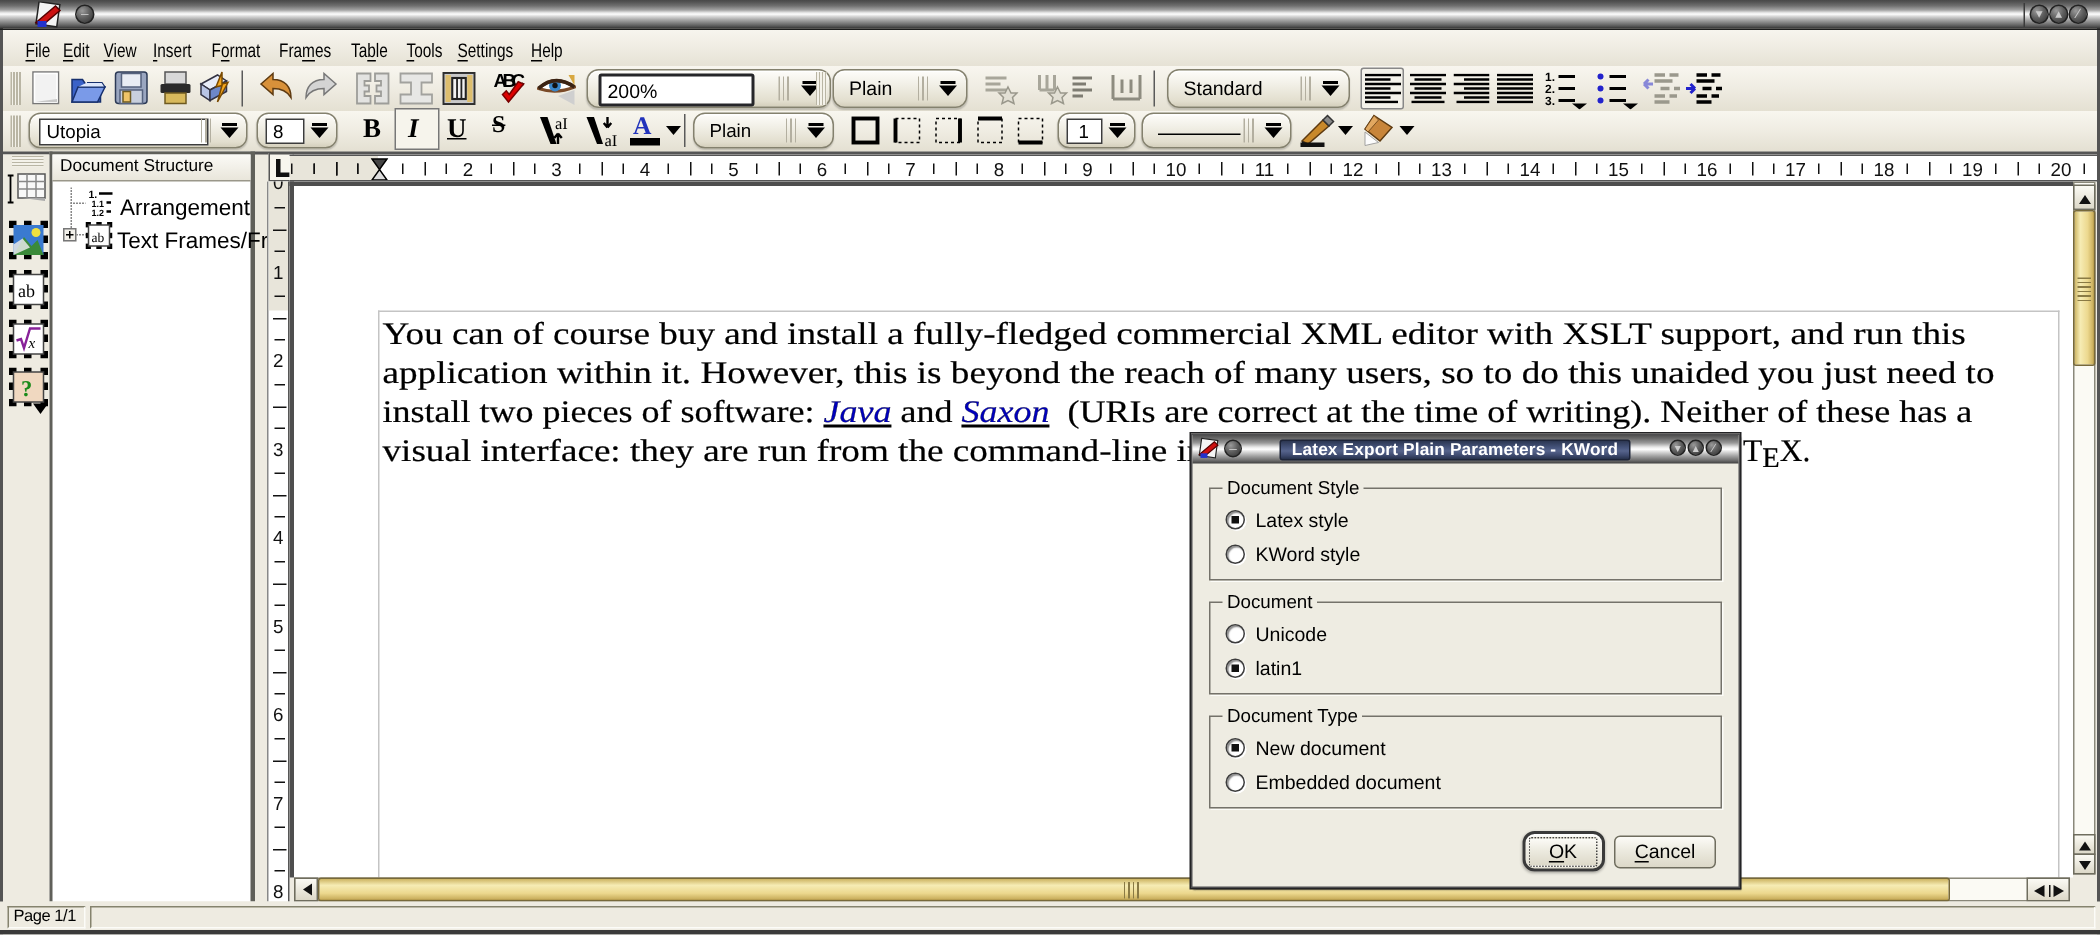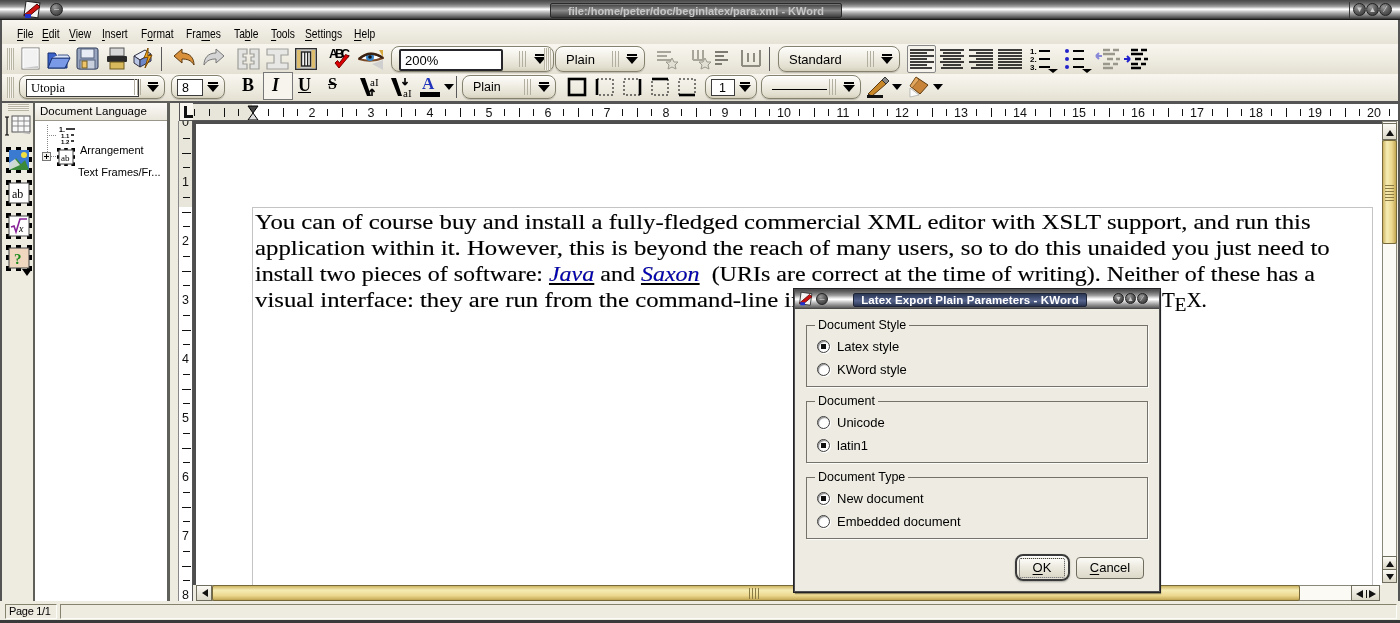--- a/index.html
+++ b/index.html
@@ -141,7 +141,6 @@
   <div class="wbtn" style="left:50px; top:3px;">
       <span>–</span>
     </div>
-  <div class="titleband" id="mtitle">file:/home/peter/doc/beginlatex/para.xml - KWord</div>
   <div style="position:absolute; left:1349px; top:2px; width:1px; height:16px; background:#3a3a3a;"></div>
   <div class="wbtn" style="left:1353px; top:3px;">
       <span>▾</span>

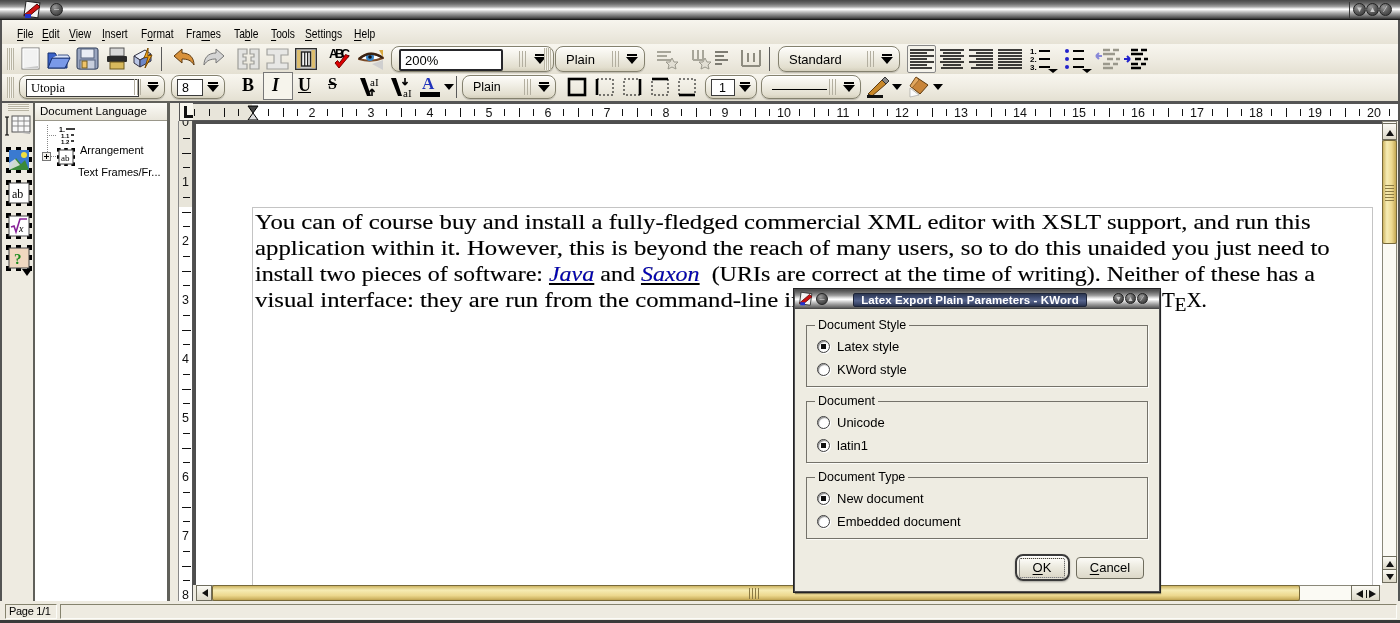--- a/index.html
+++ b/index.html
@@ -348,7 +348,7 @@
   <div class="handle" style="left:5px; top:3px; height:21px;"></div>
 
   <div class="combo" style="left:17px; top:1px; width:146px; height:24px;">
-    <div class="cfield" style="left:6px; top:3px; width:113px; height:17px; padding:0 0 16px 4px; font-size:12.5px; line-height:17px;font-family:Liberation Serif, serif;">Utopia</div>
+    <div class="cfield" style="left:6px; top:3px; width:113px; height:17px; padding:0 0 16px 4px; font-size:12.5px; line-height:17px;">Utopia</div>
     <div class="grip" style="right:22px; top:3px; bottom:3px;"></div>
       <div class="arrow" style="right:5px;"></div>
   </div>

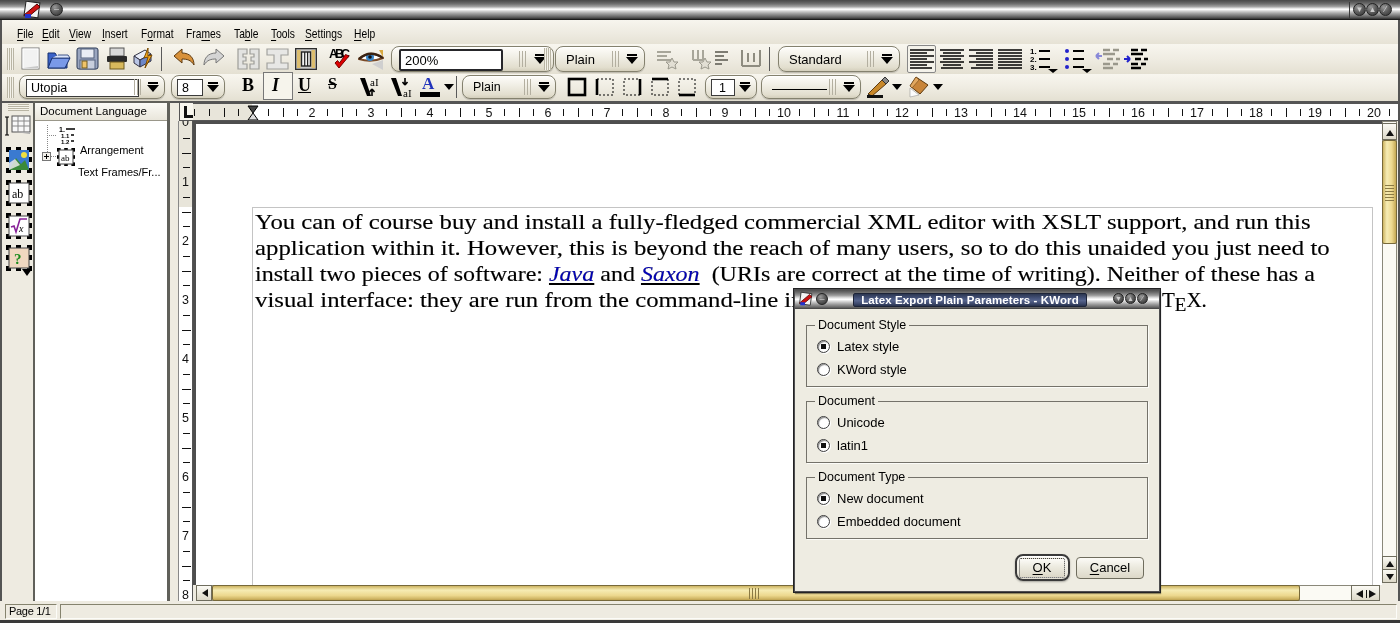--- a/index.html
+++ b/index.html
@@ -509,7 +509,7 @@
 </div>
 
 <div id="dspanel">
-  <div id="dshead">Document Language</div>
+  <div id="dshead">Document Structure</div>
   <div style="position:absolute; left:12px; top:22px; width:1px; height:32px; background:repeating-linear-gradient(180deg,#888 0 1px,transparent 1px 2px);"></div>
   <div style="position:absolute; left:12px; top:32px; width:10px; height:1px; background:repeating-linear-gradient(90deg,#888 0 1px,transparent 1px 2px);"></div>
   <div style="position:absolute; left:12px; top:53px; width:10px; height:1px; background:repeating-linear-gradient(90deg,#888 0 1px,transparent 1px 2px);"></div>

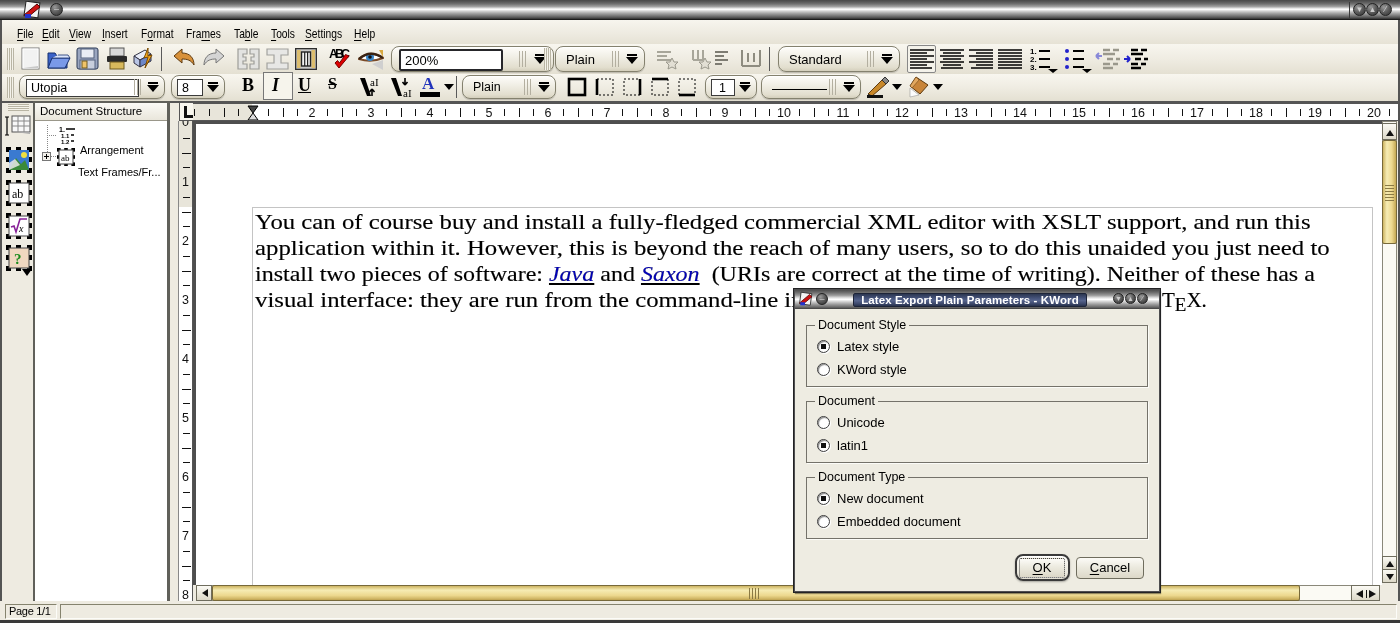--- a/index.html
+++ b/index.html
@@ -62,7 +62,7 @@
 #dshead { position:absolute; left:0px; top:0px; width:132px; height:18px;
   background:linear-gradient(180deg,#fbfaf6,#e9e6db); border-bottom:1px solid #9a978a;
   font-size:11.5px; color:#000; padding-left:5px; line-height:17px; }
-#dspanel .ti { position:absolute; font-size:11px; color:#000; white-space:nowrap;margin-top:14px; }
+#dspanel .ti { position:absolute; font-size:15px; color:#000; white-space:nowrap; }
 
 
 #corner { position:absolute; left:179px; top:102px; width:17px; height:19px; background:#f8f6ee;

